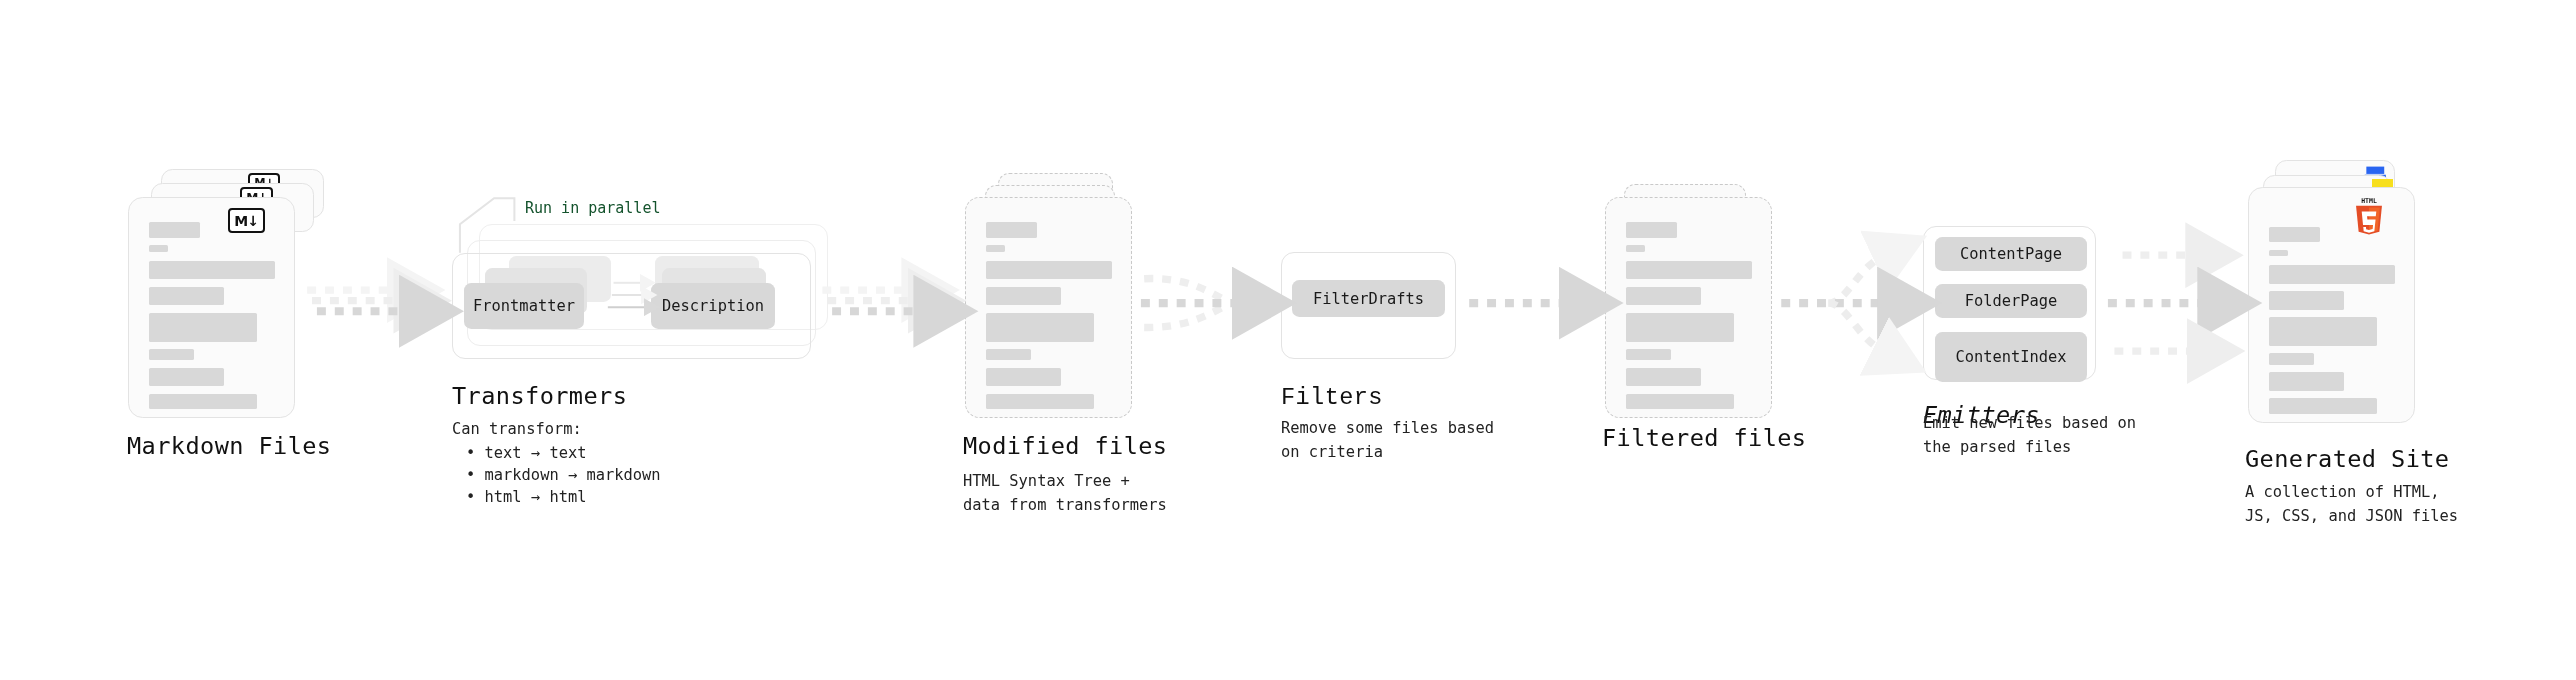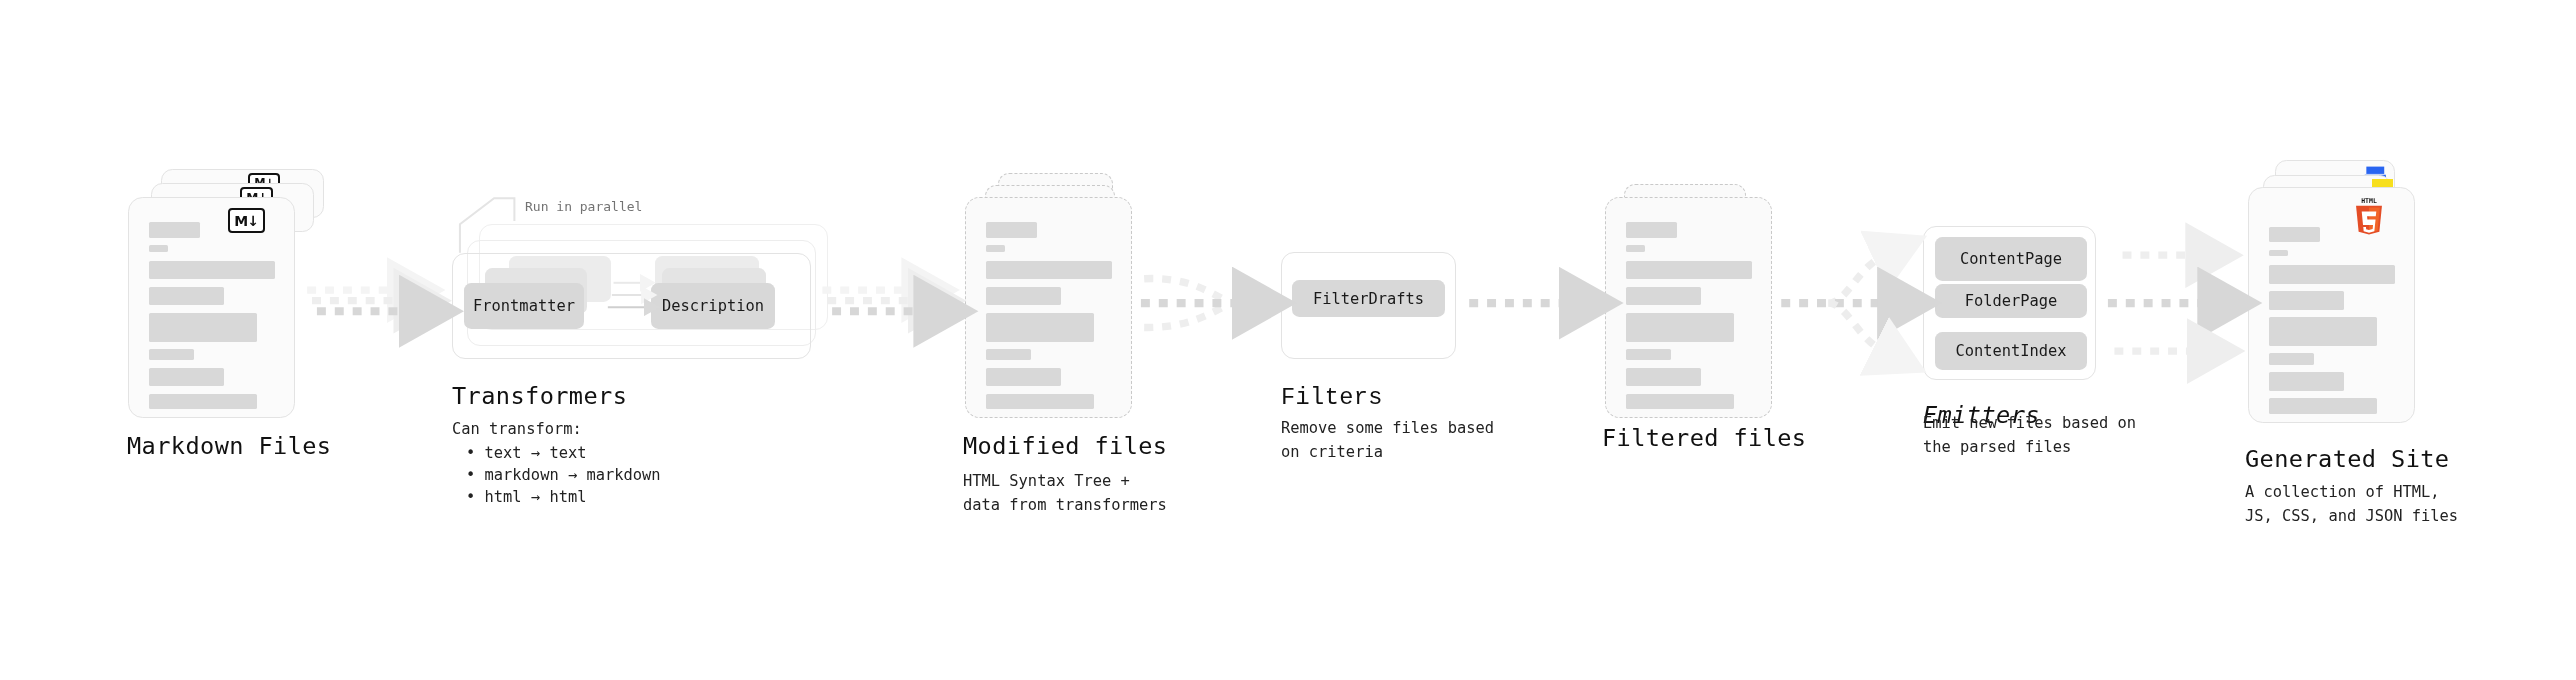--- a/index.html
+++ b/index.html
@@ -77,8 +77,8 @@
   }
   .parallel-note{
     position:absolute;
-    font-size:13px;
-    color:#737373;
+    font-size:15px;
+    color:#14532d;
     white-space:nowrap;
   }
   .bullets{

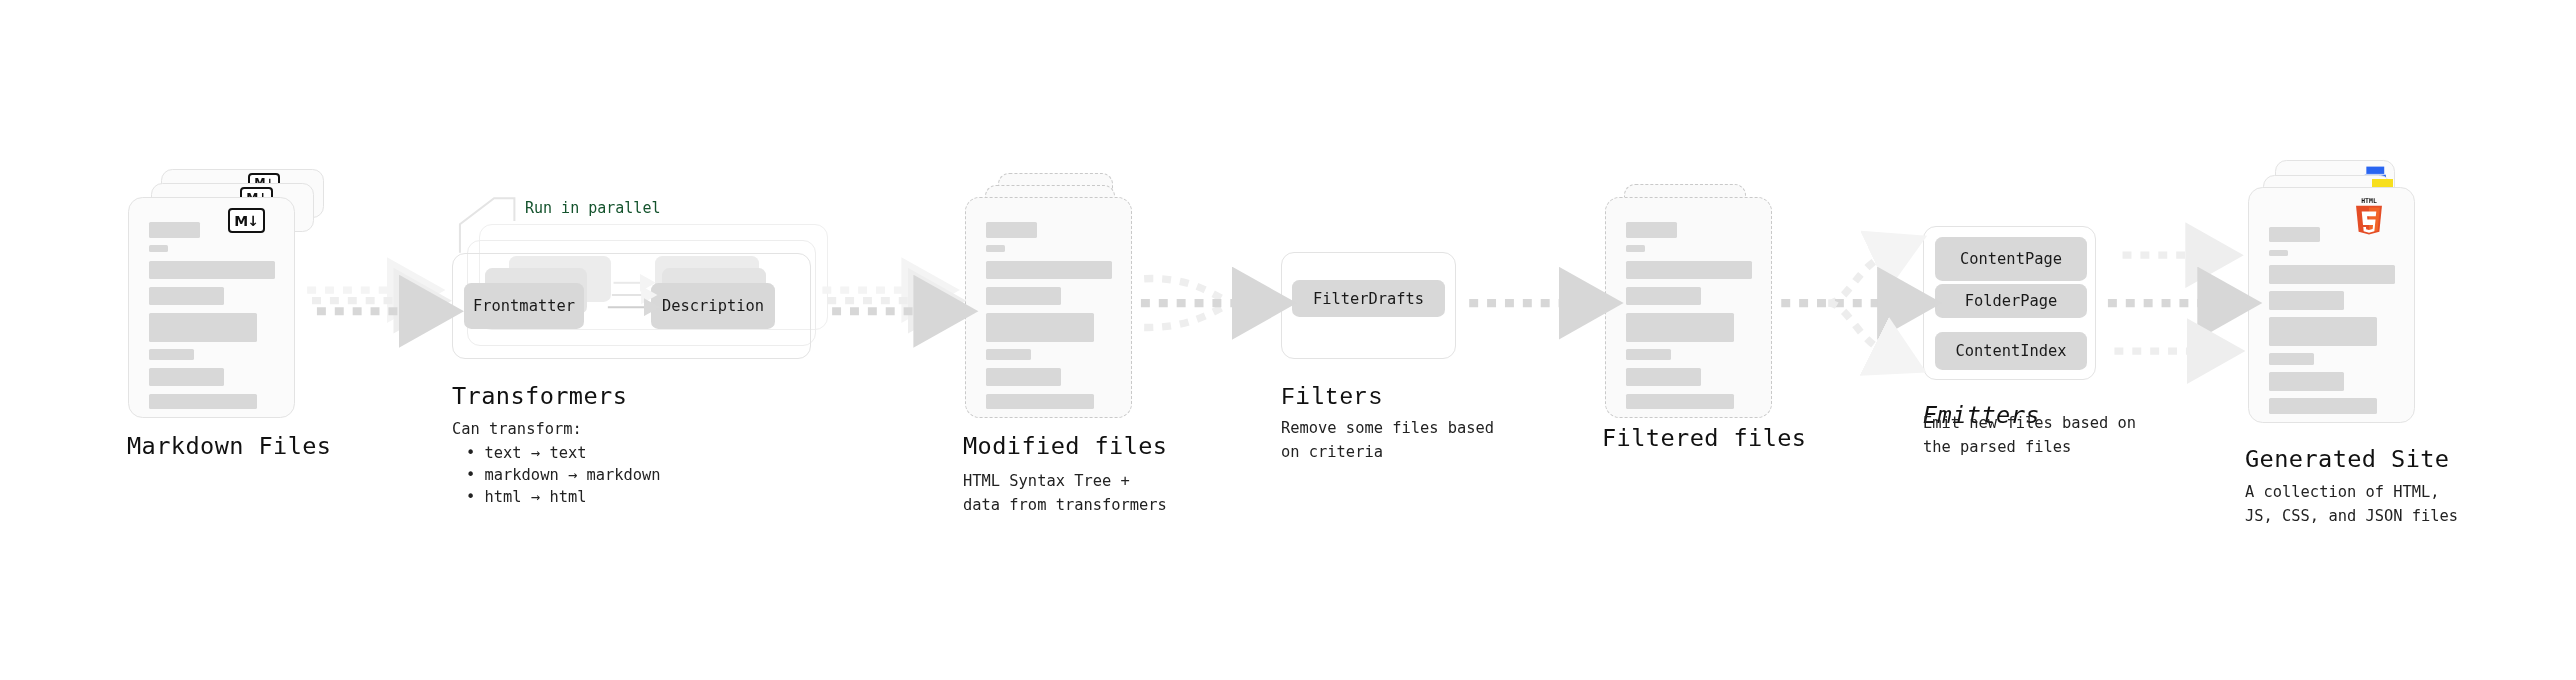--- a/index.html
+++ b/index.html
@@ -190,7 +190,7 @@
 
   <div>
     <div class="groupbox" style="left:1923px;top:226px;width:173px;height:154px;"></div>
-    <div class="chip" style="left:1935px;top:237px;width:152px;height:44px;">ContentPage</div>
+    <div class="chip" style="left:1935px;top:237px;width:152px;height:34px;">ContentPage</div>
     <div class="chip" style="left:1935px;top:284px;width:152px;height:34px;">FolderPage</div>
     <div class="chip" style="left:1935px;top:332px;width:152px;height:38px;">ContentIndex</div>
     <div class="h-title" style="left:1923px;top:401px;font-style:italic;">Emitters</div>

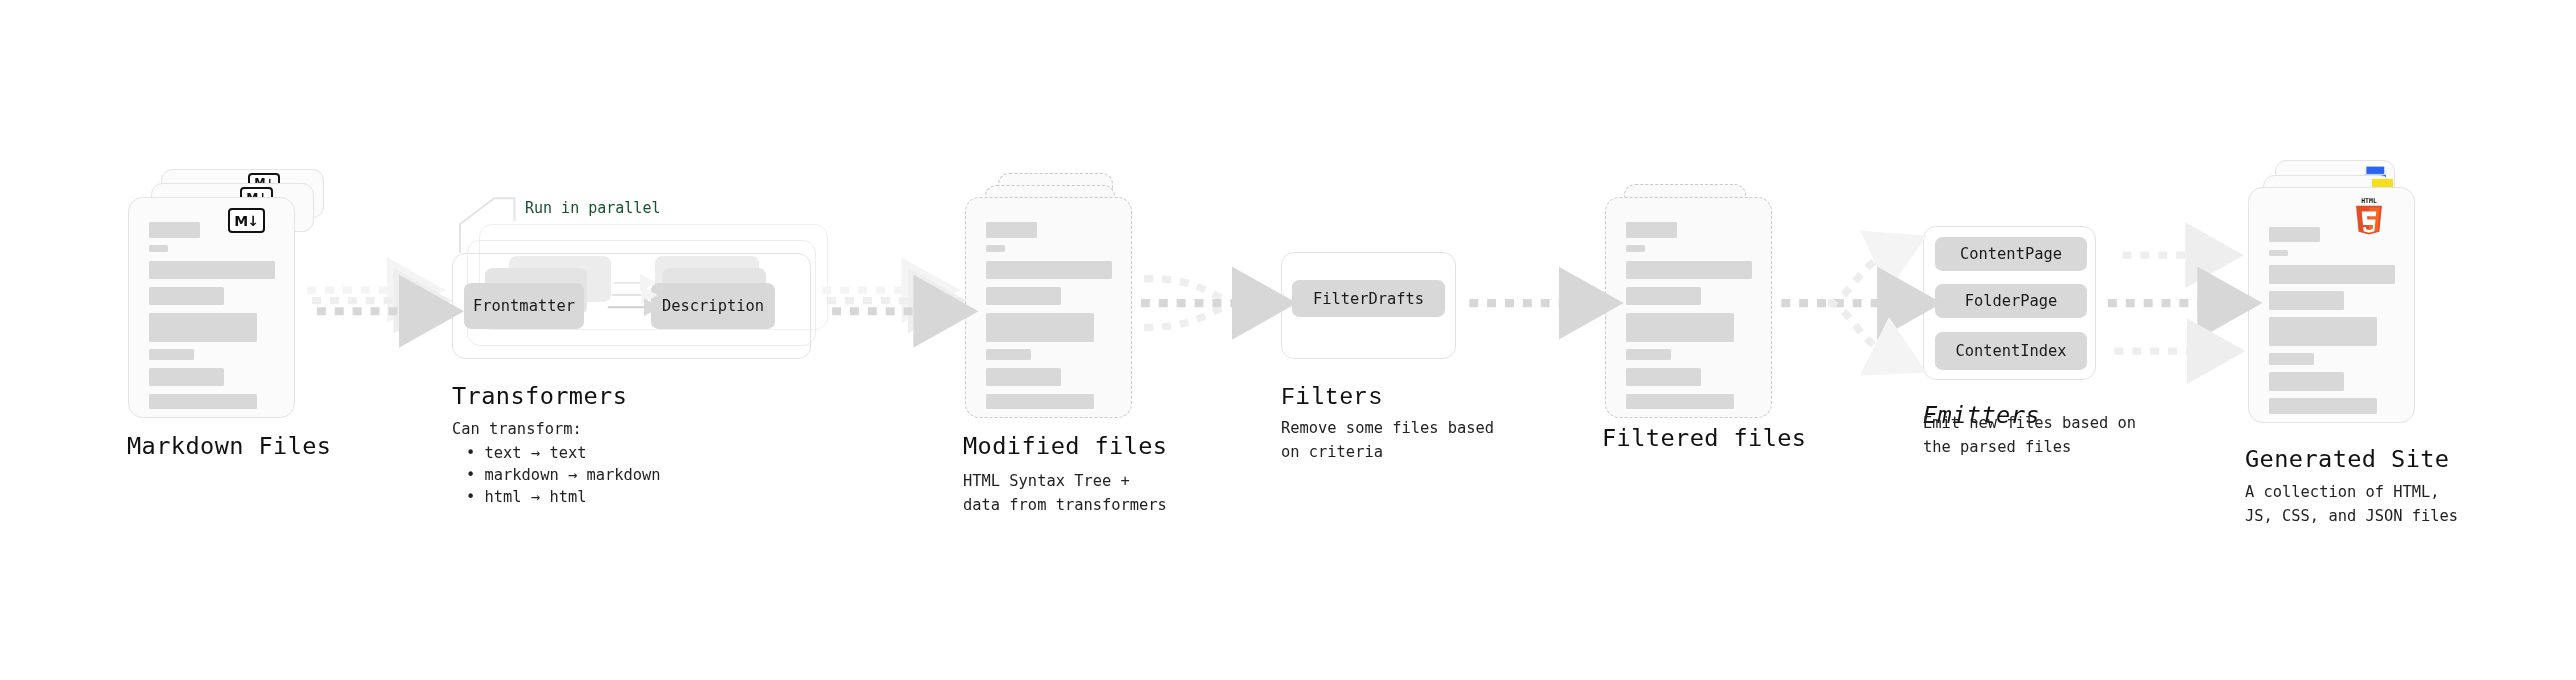--- a/index.html
+++ b/index.html
@@ -192,7 +192,7 @@
     <div class="groupbox" style="left:1923px;top:226px;width:173px;height:154px;"></div>
     <div class="chip" style="left:1935px;top:237px;width:152px;height:34px;">ContentPage</div>
     <div class="chip" style="left:1935px;top:284px;width:152px;height:34px;">FolderPage</div>
-    <div class="chip" style="left:1935px;top:332px;width:152px;height:38px;">ContentIndex</div>
+    <div class="chip" style="left:1935px;top:332px;width:152px;height:50px;">ContentIndex</div>
     <div class="h-title" style="left:1923px;top:401px;font-style:italic;">Emitters</div>
     <div class="h-desc" style="left:1923px;top:412px;">Emit new files based on
 the parsed files</div>

